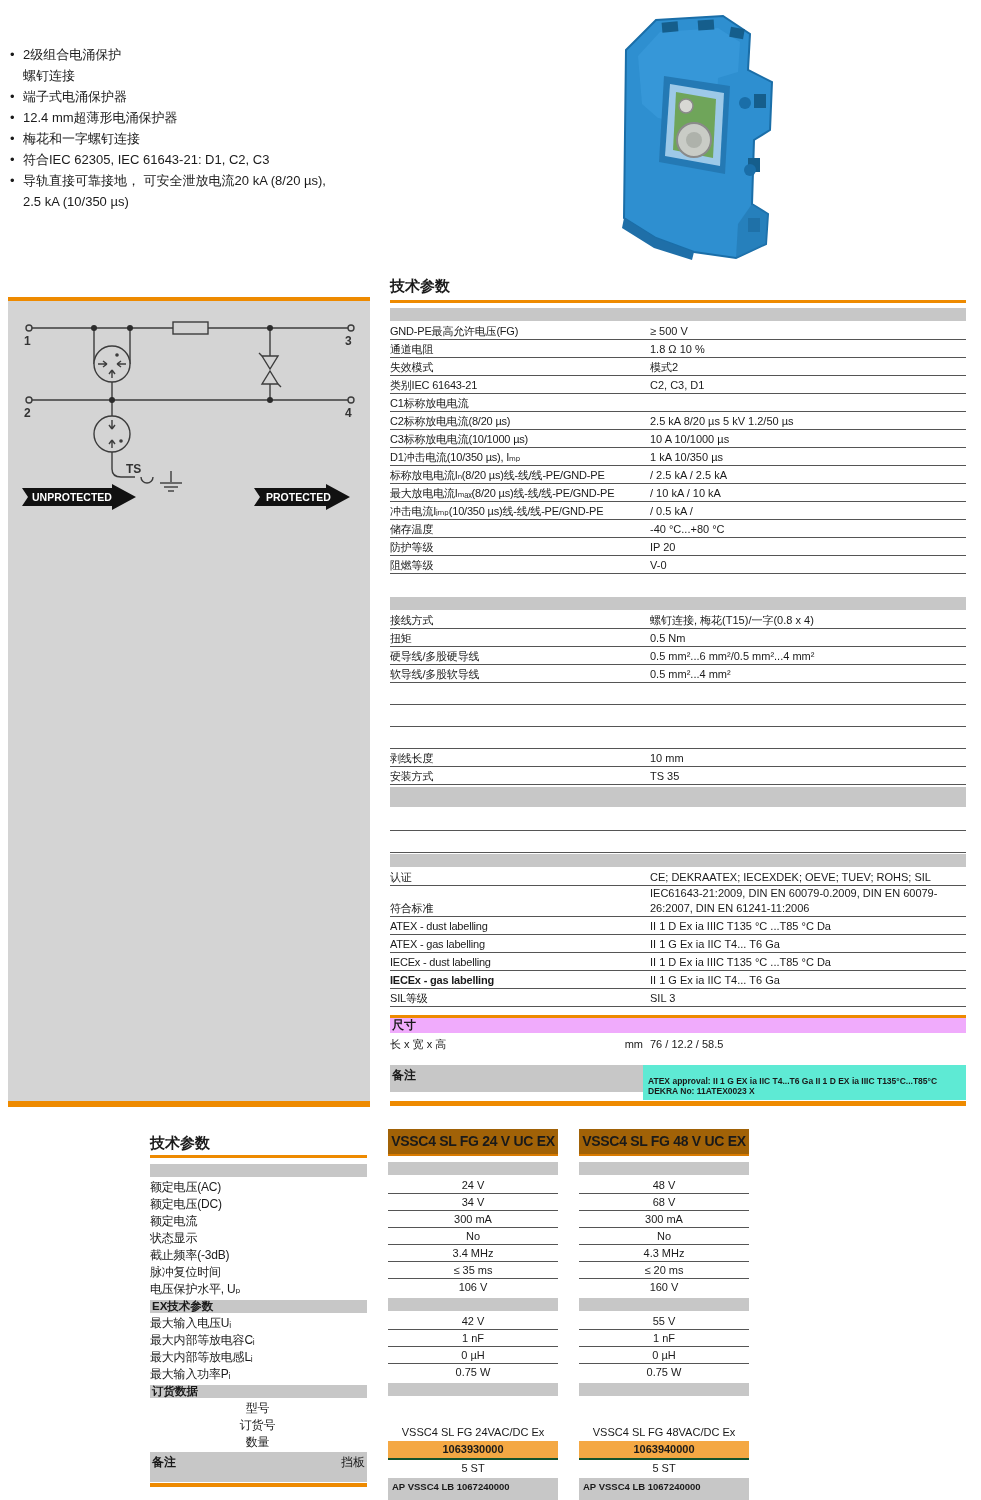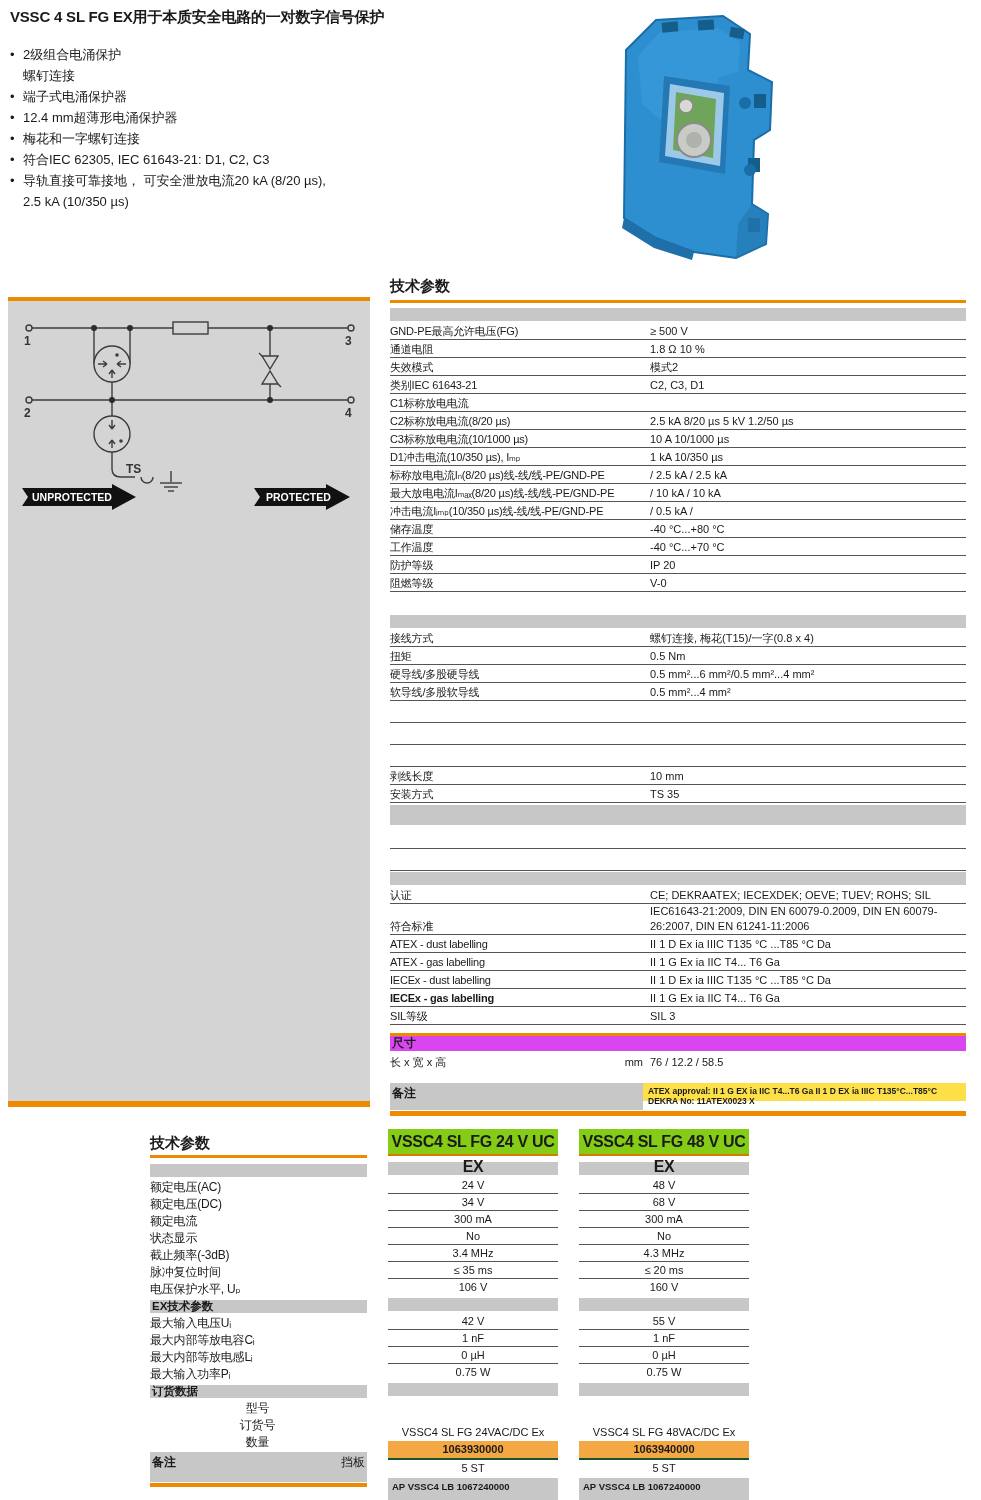--- a/index.html
+++ b/index.html
@@ -72,7 +72,6 @@
 
 <div class="page">
 
-  <div class="title">VSSC 4 SL FG EX用于本质安全电路的一对数字信号保护</div>
 
   <div class="bullets" id="bullets">
       <div class="bullet-item">

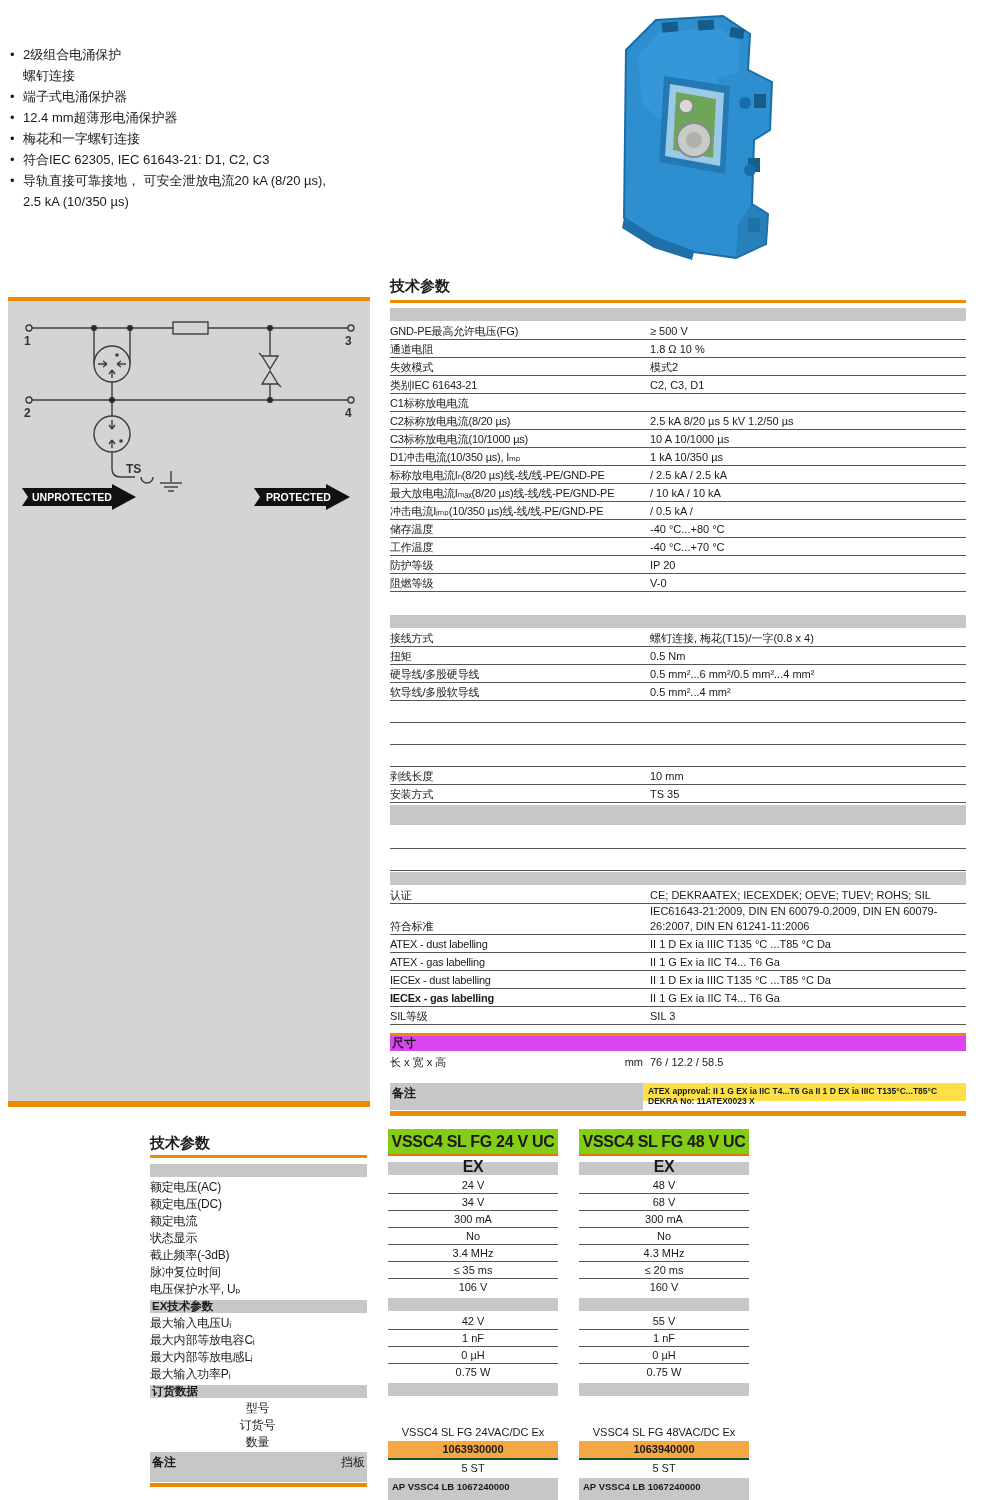--- a/index.html
+++ b/index.html
@@ -253,10 +253,6 @@
           <div class="val">-40 °C...+80 °C</div>
         </div>
         <div class="tr-row">
-          <div class="lab">工作温度</div>
-          <div class="val">-40 °C...+70 °C</div>
-        </div>
-        <div class="tr-row">
           <div class="lab">防护等级</div>
           <div class="val">IP 20</div>
         </div>

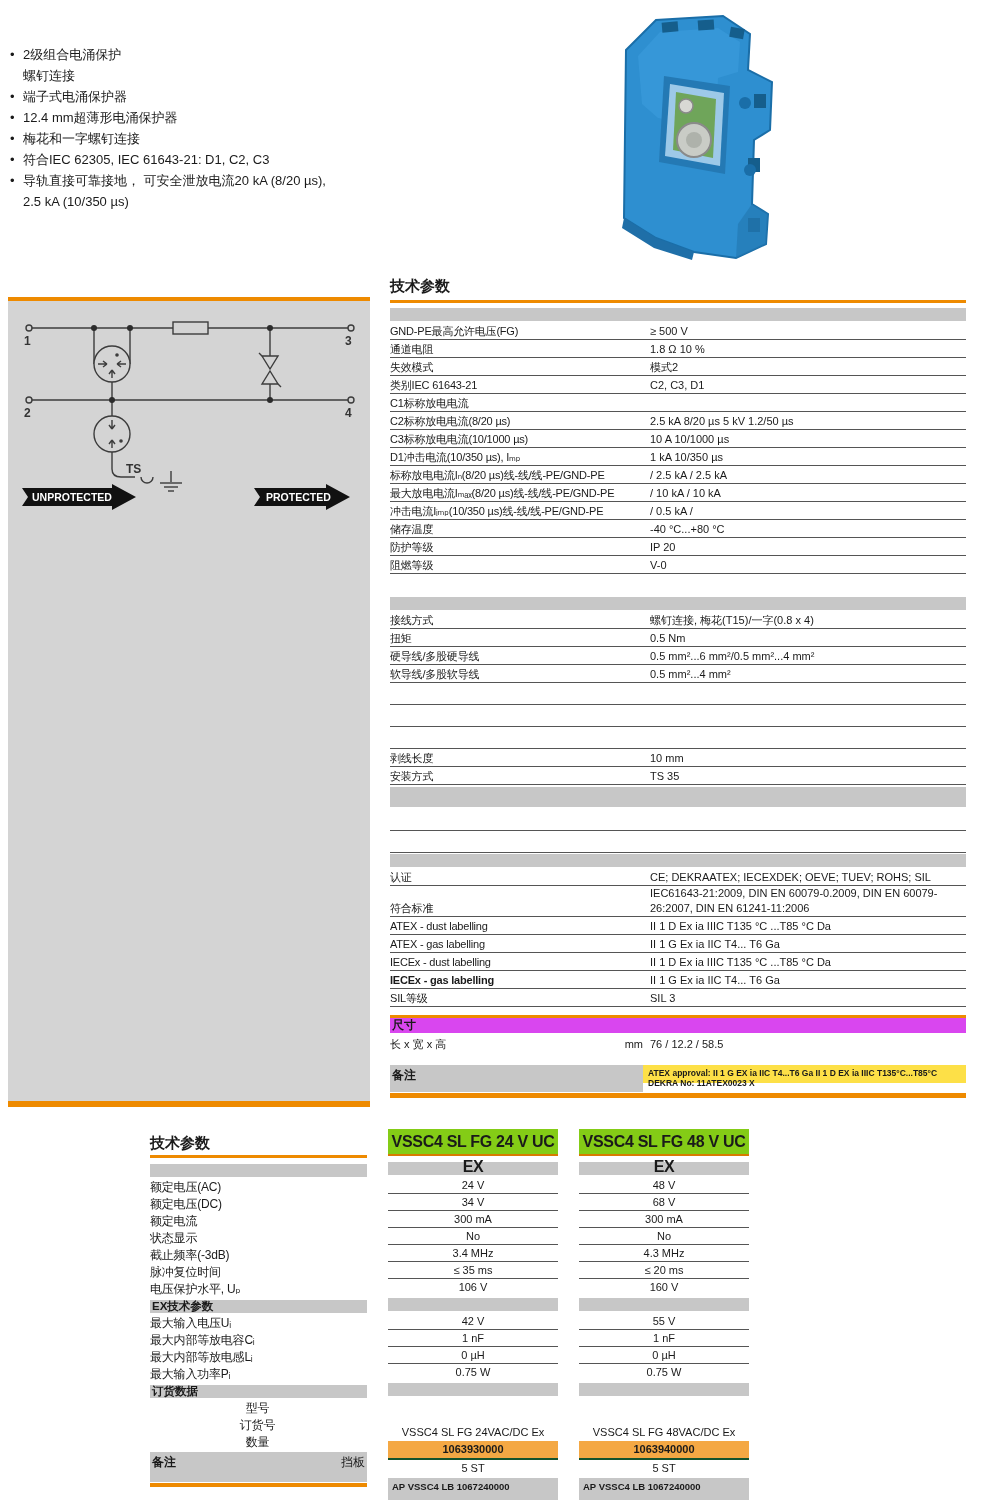--- a/index.html
+++ b/index.html
@@ -30,7 +30,7 @@
   .tr-row .val{flex:1;padding-left:7px;}
   .tr-row.tall{min-height:30px;}
   .tr-row.boldlab .lab{font-weight:bold;}
-  .tr-secband{height:15px;background:#d946ef;border-top:3px solid #EE8A00;margin-top:8px;
+  .tr-secband{height:15px;background:#f0abfc;border-top:3px solid #EE8A00;margin-top:8px;
               font-size:12px;font-weight:bold;line-height:15px;padding-left:2px;}
   .tr-dim{display:flex;align-items:flex-end;min-height:17px;font-size:11px;line-height:15px;margin-top:2px;}
   .tr-dim .lab{width:215px;flex:none;}

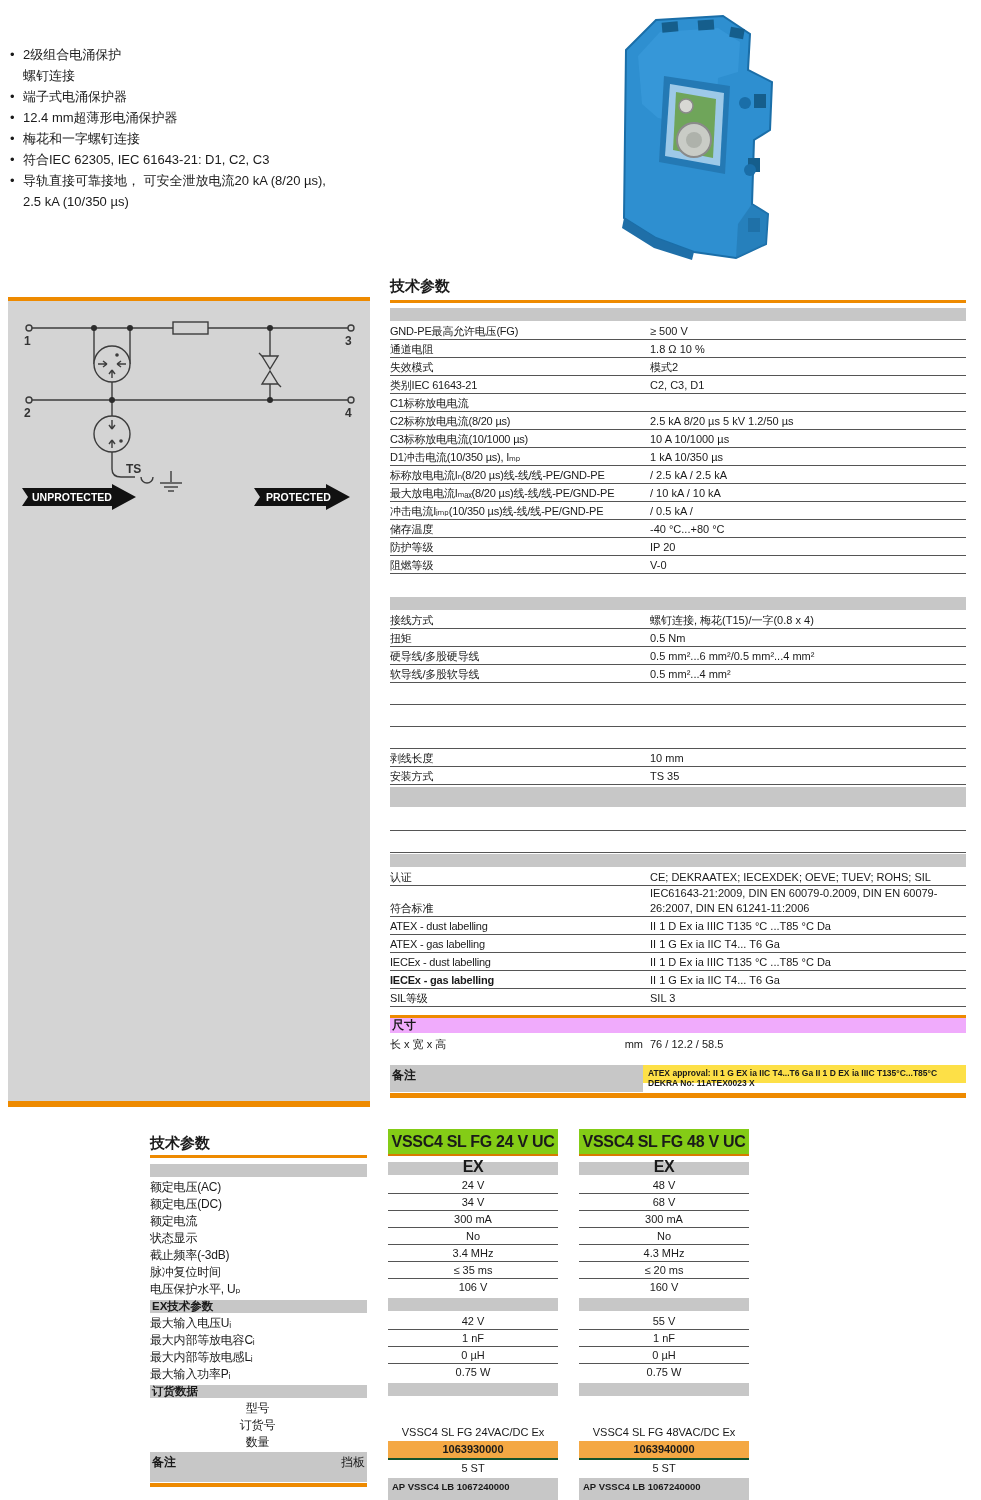--- a/index.html
+++ b/index.html
@@ -39,8 +39,8 @@
   .tr-note{display:flex;margin-top:13px;}
   .tr-note .nlab{width:253px;flex:none;background:#C7C7C7;font-size:12px;font-weight:bold;
                  padding:2px 0 0 2px;box-sizing:border-box;height:27px;}
-  .tr-note .nval{flex:1;background:#fde047;font-size:8.5px;line-height:10px;
-                 padding:3px 2px 0 5px;box-sizing:border-box;height:18px;font-weight:bold;}
+  .tr-note .nval{flex:1;background:#5eead4;font-size:8.5px;line-height:10px;
+                 padding:11px 2px 0 5px;box-sizing:border-box;height:35px;font-weight:bold;}
   .tr-thick{height:5px;background:#EE8A00;margin-top:1px;}
   
   .bt{position:absolute;left:150px;top:1129px;width:600px;height:360px;}

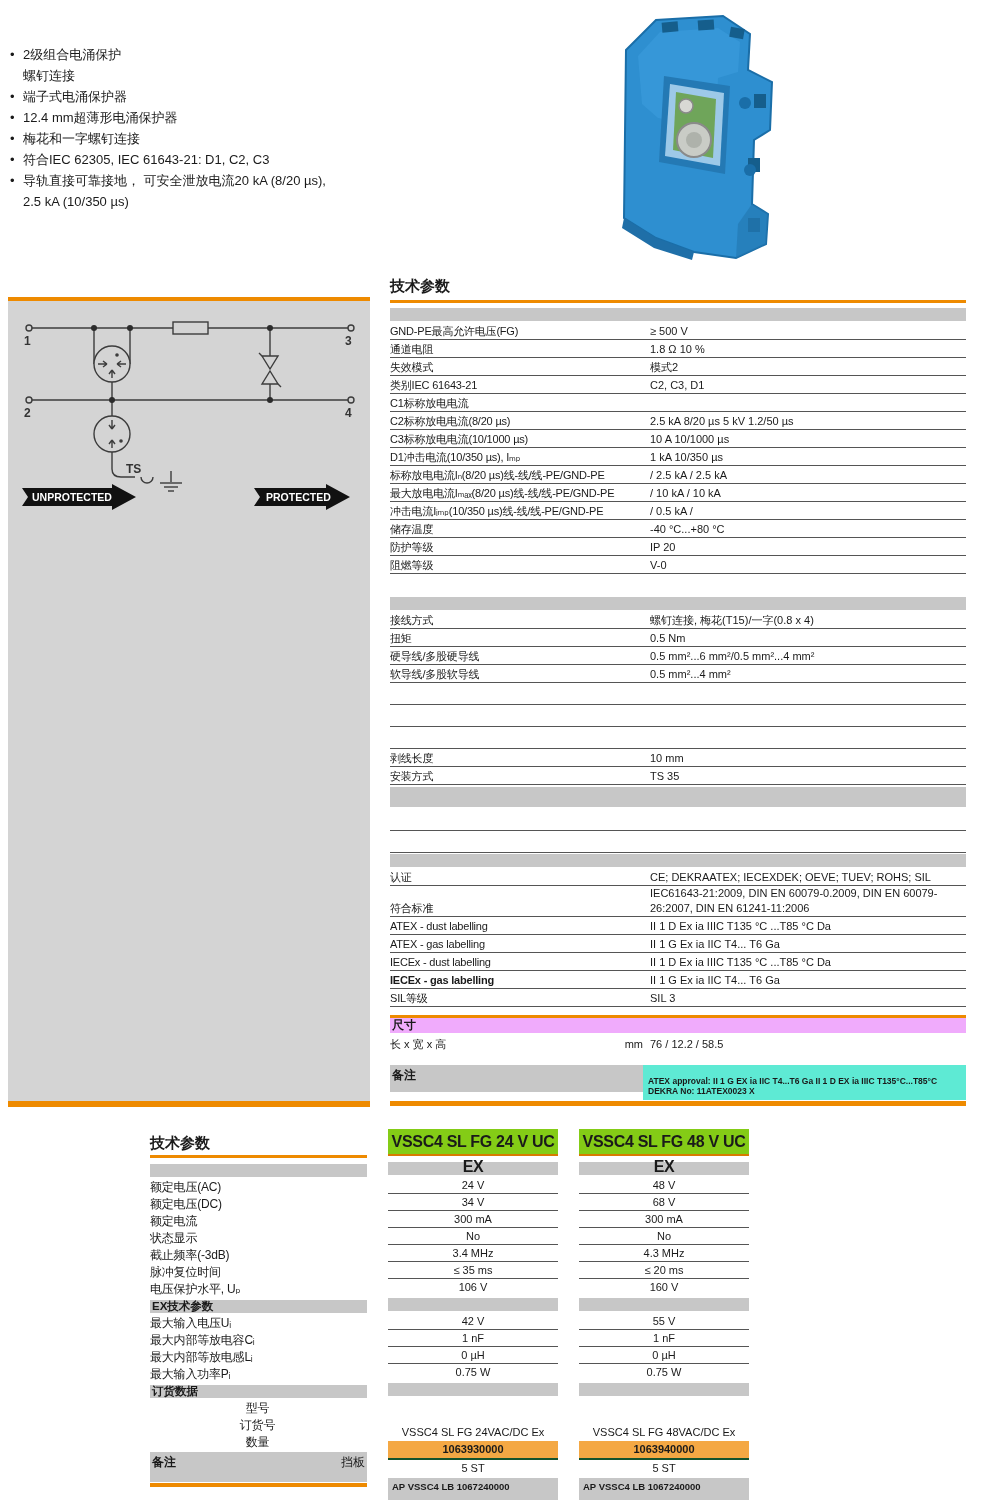--- a/index.html
+++ b/index.html
@@ -50,8 +50,8 @@
   .bt-c1{left:429px;width:170px;}
   .bt-head-lab{height:24px;border-bottom:3px solid #EE8A00;font-size:15px;font-weight:bold;
                display:flex;align-items:flex-end;padding-bottom:2px;box-sizing:content-box;}
-  .bt-head-val{height:25px;background:#84cc16;border-bottom:2px solid #D87A00;
-               font-size:16px;font-weight:bold;text-align:center;line-height:25px;letter-spacing:-0.3px;}
+  .bt-head-val{height:25px;background:#a16207;border-bottom:2px solid #D87A00;
+               font-size:14px;font-weight:bold;text-align:center;line-height:25px;letter-spacing:-0.3px;}
   .bt-gap{height:4px;}
   .bt-band{height:13px;background:#C7C7C7;margin:2px 0;font-size:11.5px;font-weight:bold;line-height:13px;padding-left:2px;box-sizing:border-box;}
   .bt-lrow{height:17px;font-size:12px;line-height:17px;letter-spacing:-0.2px;}

